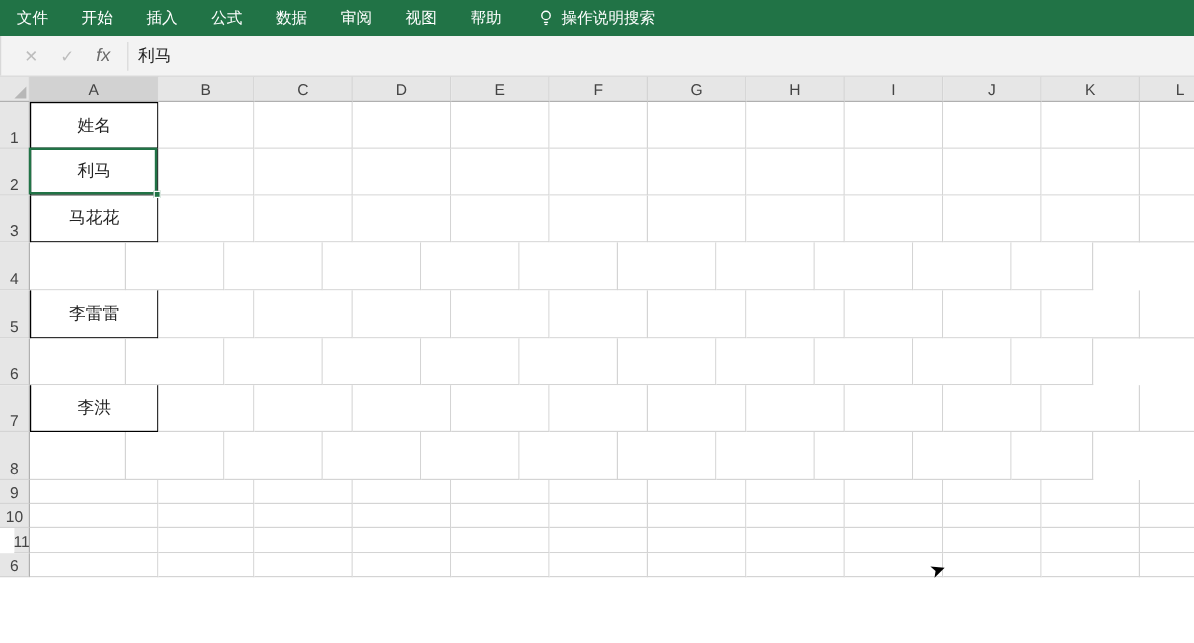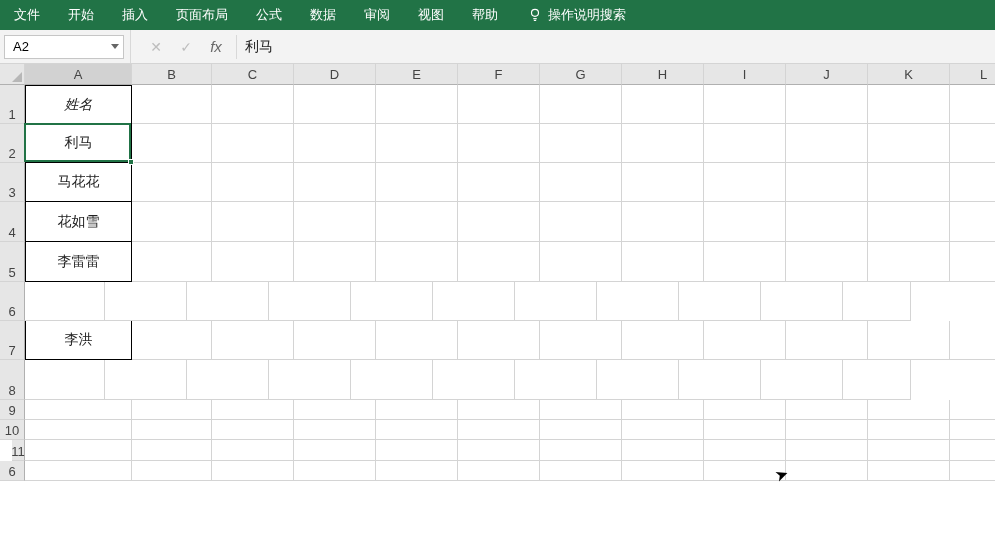--- a/index.html
+++ b/index.html
@@ -68,9 +68,6 @@
     </div>
   <div class="ribbon-tab">
       <span>插入</span>
-    </div>
-  <div class="ribbon-tab">
-      <span>页面布局</span>
     </div>
   <div class="ribbon-tab">
       <span>公式</span>

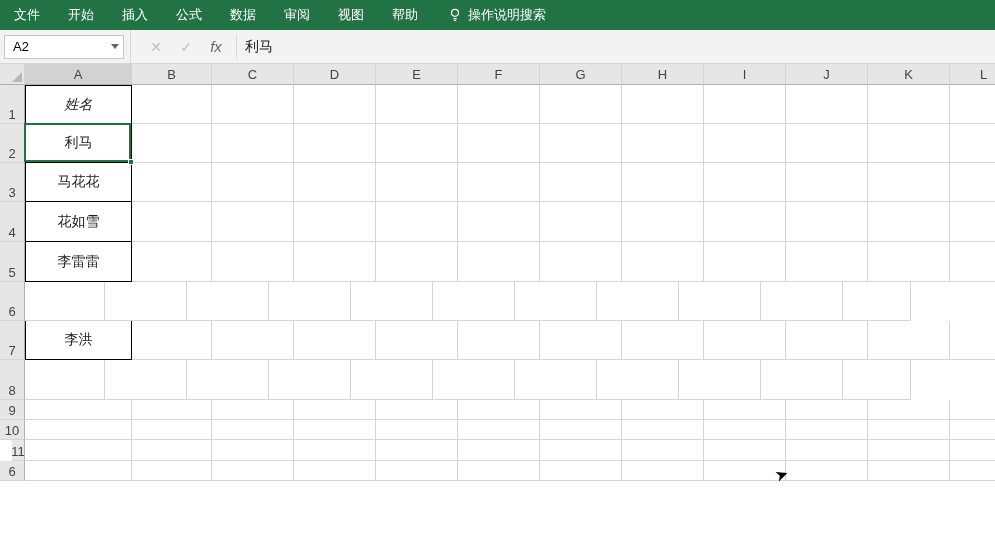--- a/index.html
+++ b/index.html
@@ -97,10 +97,6 @@
 </div>
 
 <div class="fbar">
-  <div class="name-box-wrap">
-    <span>A2</span>
-    <span class="dd"></span>
-  </div>
   <div class="fbar-sep"></div>
   <div class="fbar-btns">
     <div class="fbar-btn">

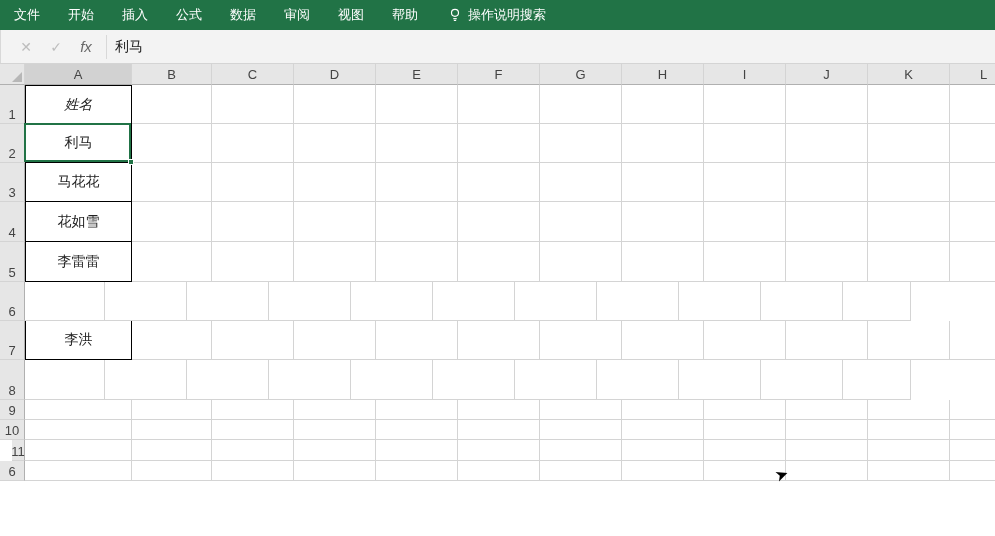--- a/index.html
+++ b/index.html
@@ -44,7 +44,7 @@
   .cell { border-right: 1px solid #d4d4d4; border-bottom: 1px solid #d4d4d4; background: #fff; font-size: 14px; color: #222; display: flex; align-items: center; justify-content: center; padding: 0 4px; overflow: hidden; white-space: nowrap; }
 
   
-  .b-top { border-top: 1.5px solid #000 !important; font-style: italic; }
+  .b-top { border-top: 1.5px solid #000 !important; }
   .b-bottom { border-bottom: 1.5px solid #000 !important; }
   .b-left { border-left: 1.5px solid #000 !important; }
   .b-right { border-right: 1.5px solid #000 !important; }

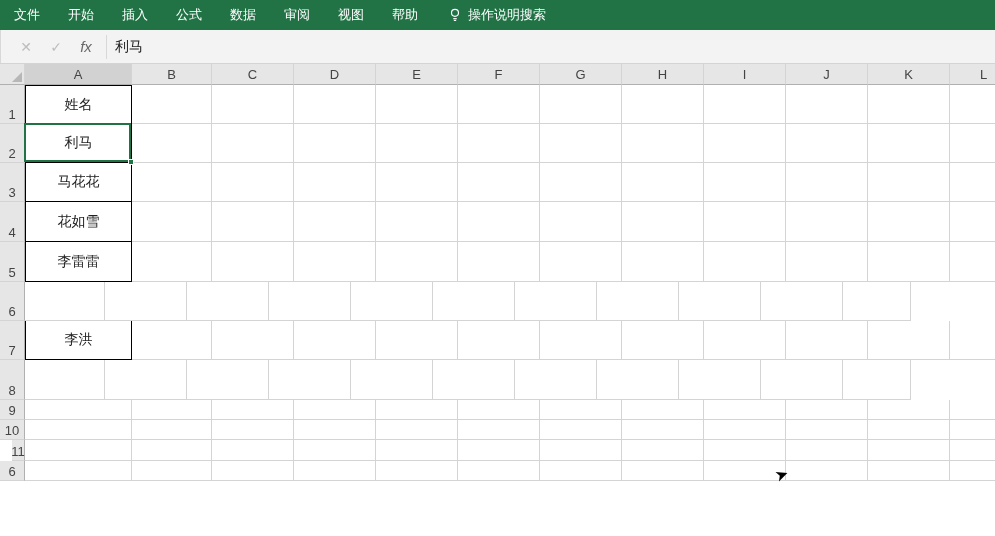--- a/index.html
+++ b/index.html
@@ -189,7 +189,6 @@
         <div class="cell" style="width: 68px; height: 39px;"></div>
       </div>
       <div class="row">
-        <div class="cell b-left b-right b-bottom" style="width: 107px; height: 40px;">花如雪</div>
         <div class="cell" style="width: 80px; height: 40px;"></div>
         <div class="cell" style="width: 82px; height: 40px;"></div>
         <div class="cell" style="width: 82px; height: 40px;"></div>

